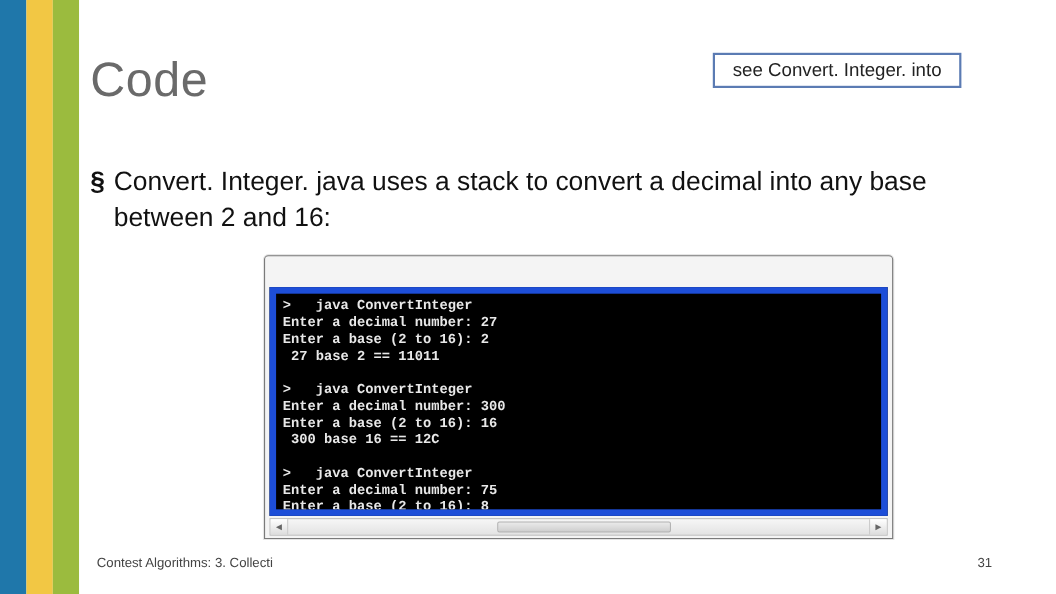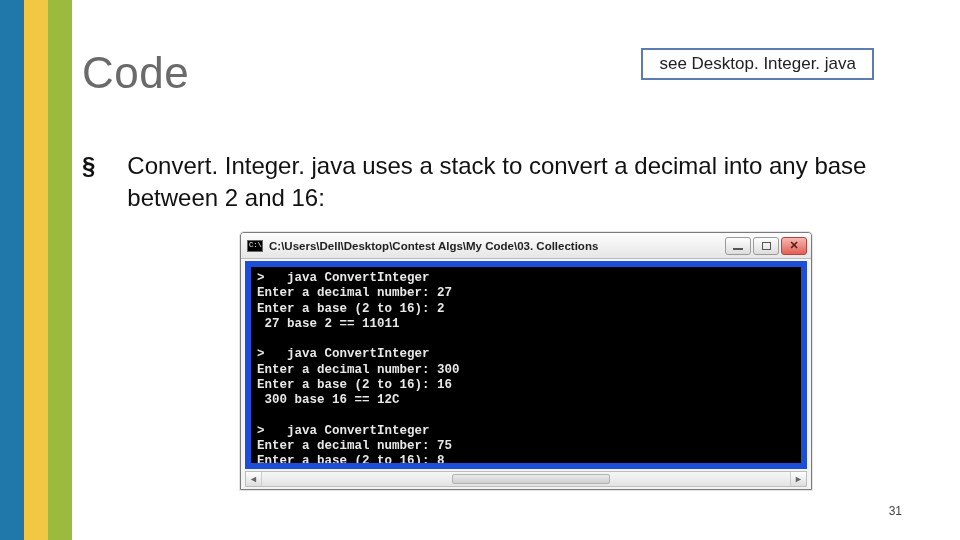--- a/index.html
+++ b/index.html
@@ -110,7 +110,7 @@
 
   <div class="title">Code</div>
 
-  <div class="ref-box">see Desktop. Integer. java</div>
+  <div class="ref-box">see Convert. Integer. into</div>
 
   <div class="bullet-wrap">
     <div class="bullet-row">

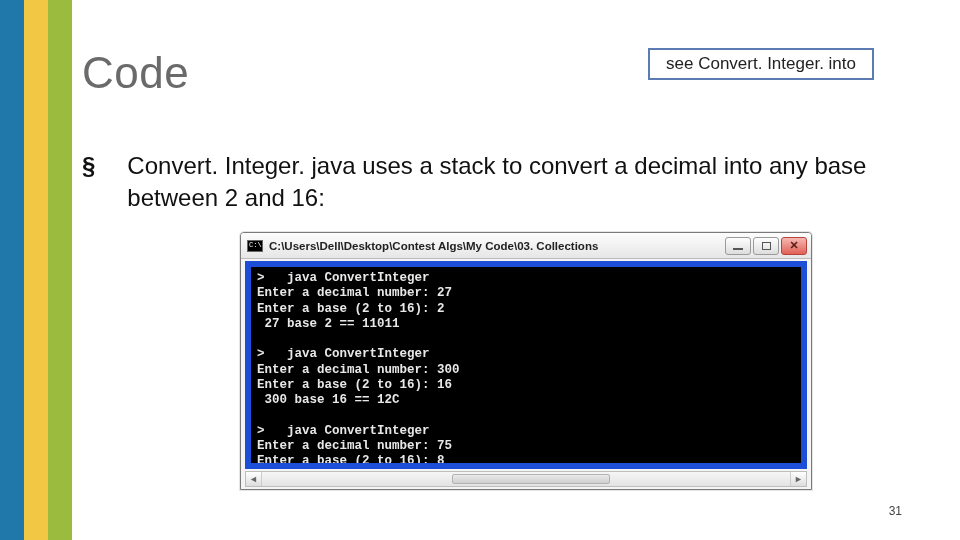--- a/index.html
+++ b/index.html
@@ -31,7 +31,7 @@
   }
   .bullet-row { display: flex; }
   .bullet { color: #111; margin-right: 8px; font-weight: bold; flex: 0 0 auto; }
-  .bullet-text { flex: 1; margin-left: 24px; }
+  .bullet-text { flex: 1; }
 
   .console-window {
     position: absolute; left: 240px; top: 232px;

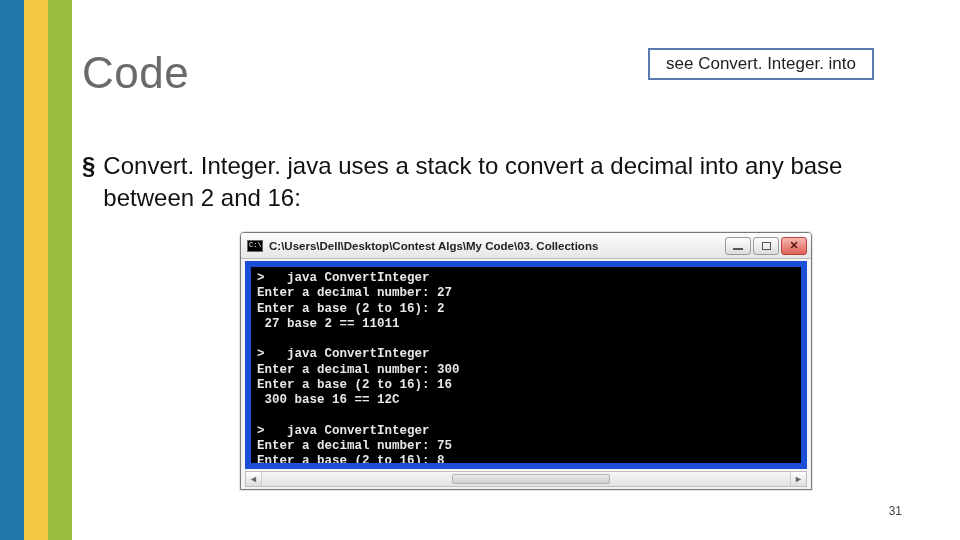--- a/index.html
+++ b/index.html
@@ -120,21 +120,6 @@
   </div>
 
   <div class="console-window">
-    <div class="titlebar">
-      <span class="sys-icon"></span>
-      <span class="title-text">C:\Users\Dell\Desktop\Contest Algs\My Code\03. Collections</span>
-      <div class="win-btns">
-        <div class="win-btn min">
-            <span class="glyph"></span>
-          </div>
-        <div class="win-btn max">
-            <span class="glyph"></span>
-          </div>
-        <div class="win-btn close">
-            <span class="glyph"></span>
-          </div>
-      </div>
-    </div>
     <div class="console-body">&gt;   java ConvertInteger
 Enter a decimal number: 27
 Enter a base (2 to 16): 2

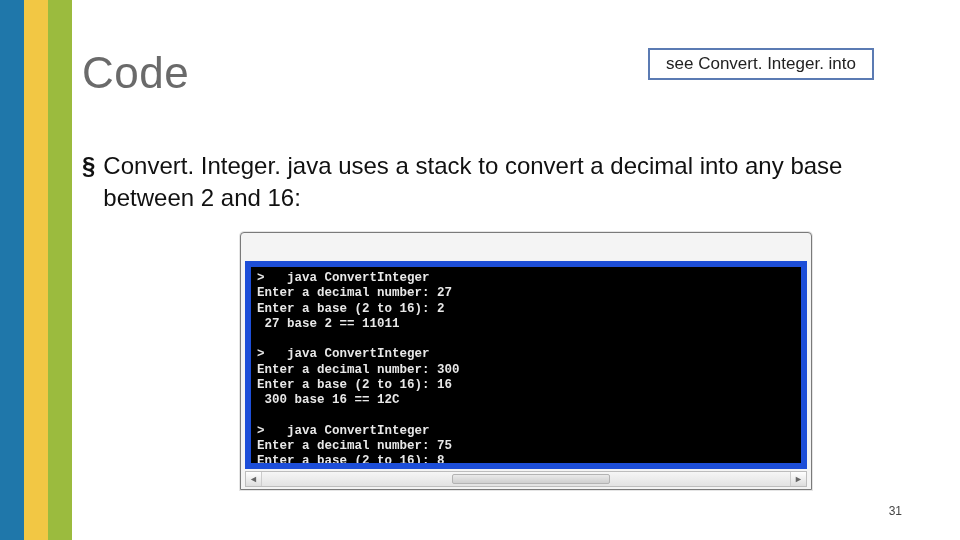--- a/index.html
+++ b/index.html
@@ -145,6 +145,7 @@
     </div>
   </div>
 
+  <div class="footer-left">Contest Algorithms: 3. Collecti</div>
   <div class="footer-right">31</div>
 
 </div>

